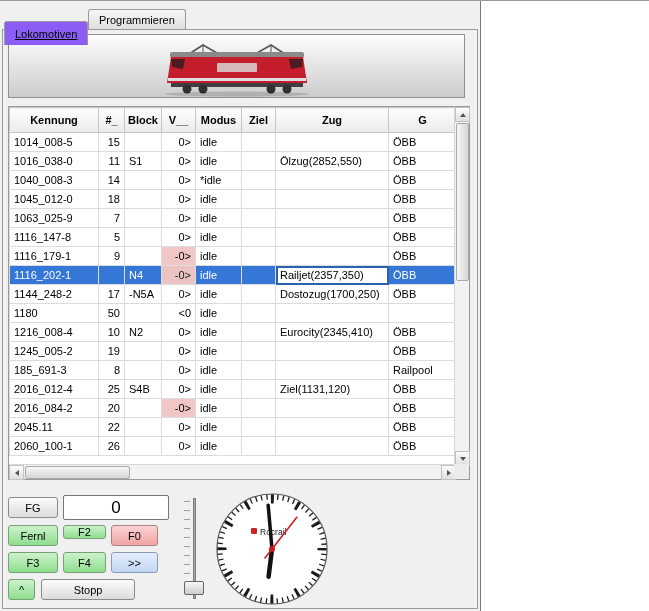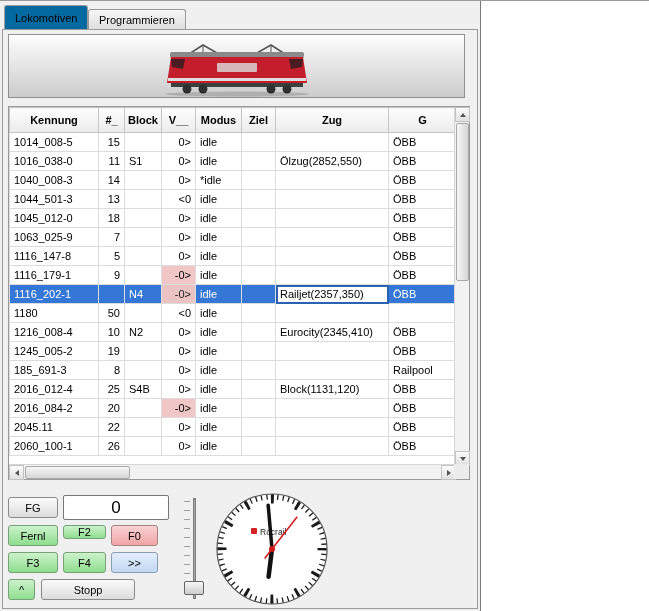--- a/index.html
+++ b/index.html
@@ -10,7 +10,7 @@
   
   .tab { position:absolute; border:1px solid #9a9a9a; border-bottom:none; border-radius:3px 3px 0 0;
          display:flex; align-items:center; padding:0 10px; background:linear-gradient(#f6f6f6,#dedede); }
-  .tab.active { left:4px; top:4px; height:24px; background:#0369a1; z-index:3; }
+  .tab.active { left:4px; top:20px; height:24px; background:#8b5cf6; z-index:3;text-decoration:underline; }
   .tab.inactive { left:88px; top:8px; height:21px; z-index:1; }
 
   .tabpane { position:absolute; left:2px; top:28px; width:476px; height:580px; border:1px solid #9b9b9b; background:#f0f0f0; z-index:2; }

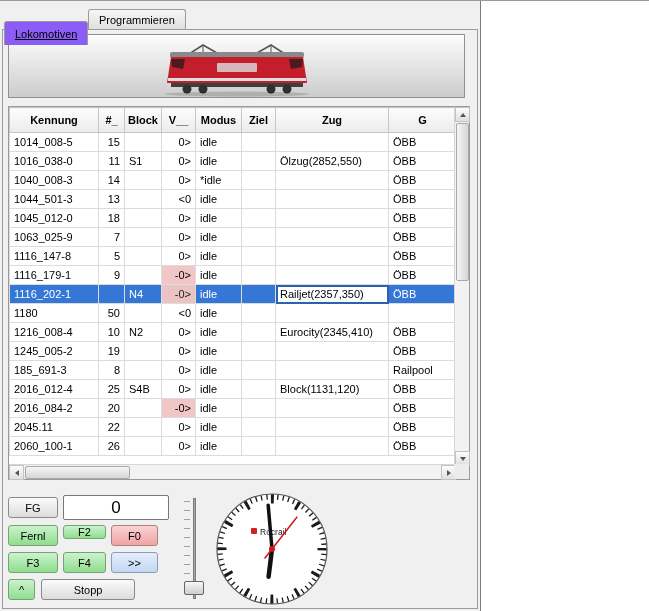--- a/index.html
+++ b/index.html
@@ -144,16 +144,6 @@
                   <td style="text-align: left;"></td>
                   <td style="text-align: right;">0&gt;</td>
                   <td style="text-align: left;">*idle</td>
-                  <td style="text-align: left;"></td>
-                  <td style="text-align: left;"></td>
-                  <td style="text-align: left;">ÖBB</td>
-                </tr>
-                <tr>
-                  <td style="text-align: left;">1044_501-3</td>
-                  <td style="text-align: right;">13</td>
-                  <td style="text-align: left;"></td>
-                  <td style="text-align: right;">&lt;0</td>
-                  <td style="text-align: left;">idle</td>
                   <td style="text-align: left;"></td>
                   <td style="text-align: left;"></td>
                   <td style="text-align: left;">ÖBB</td>

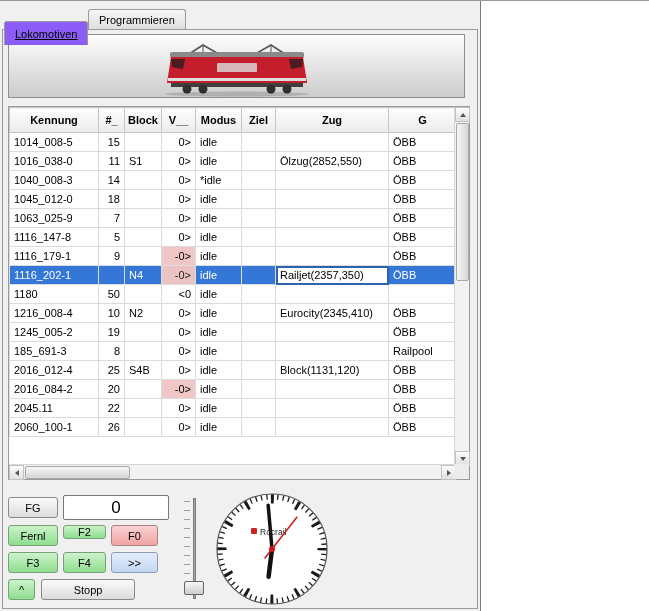--- a/index.html
+++ b/index.html
@@ -196,6 +196,16 @@
                   <td style="text-align: left;">idle</td>
                   <td style="text-align: left;"></td>
                   <td class="boxed" style="text-align: left;">Railjet(2357,350)</td>
+                  <td style="text-align: left;">ÖBB</td>
+                </tr>
+                <tr>
+                  <td style="text-align: left;">1144_248-2</td>
+                  <td style="text-align: right;">17</td>
+                  <td style="text-align: left;">-N5A</td>
+                  <td style="text-align: right;">0&gt;</td>
+                  <td style="text-align: left;">idle</td>
+                  <td style="text-align: left;"></td>
+                  <td style="text-align: left;">Dostozug(1700,250)</td>
                   <td style="text-align: left;">ÖBB</td>
                 </tr>
                 <tr>

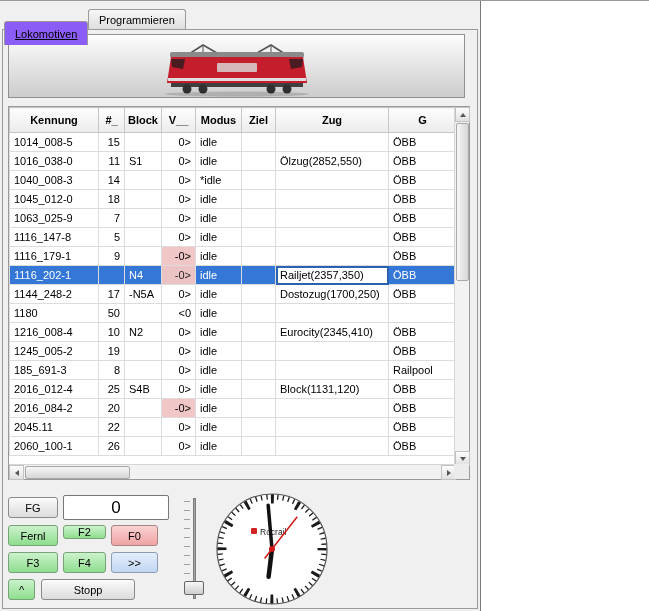--- a/index.html
+++ b/index.html
@@ -255,7 +255,7 @@
                   <td style="text-align: right;">0&gt;</td>
                   <td style="text-align: left;">idle</td>
                   <td style="text-align: left;"></td>
-                  <td style="text-align: left;">Block(1131,120)</td>
+                  <td style="text-align: left;">Ziel(1131,120)</td>
                   <td style="text-align: left;">ÖBB</td>
                 </tr>
                 <tr>

